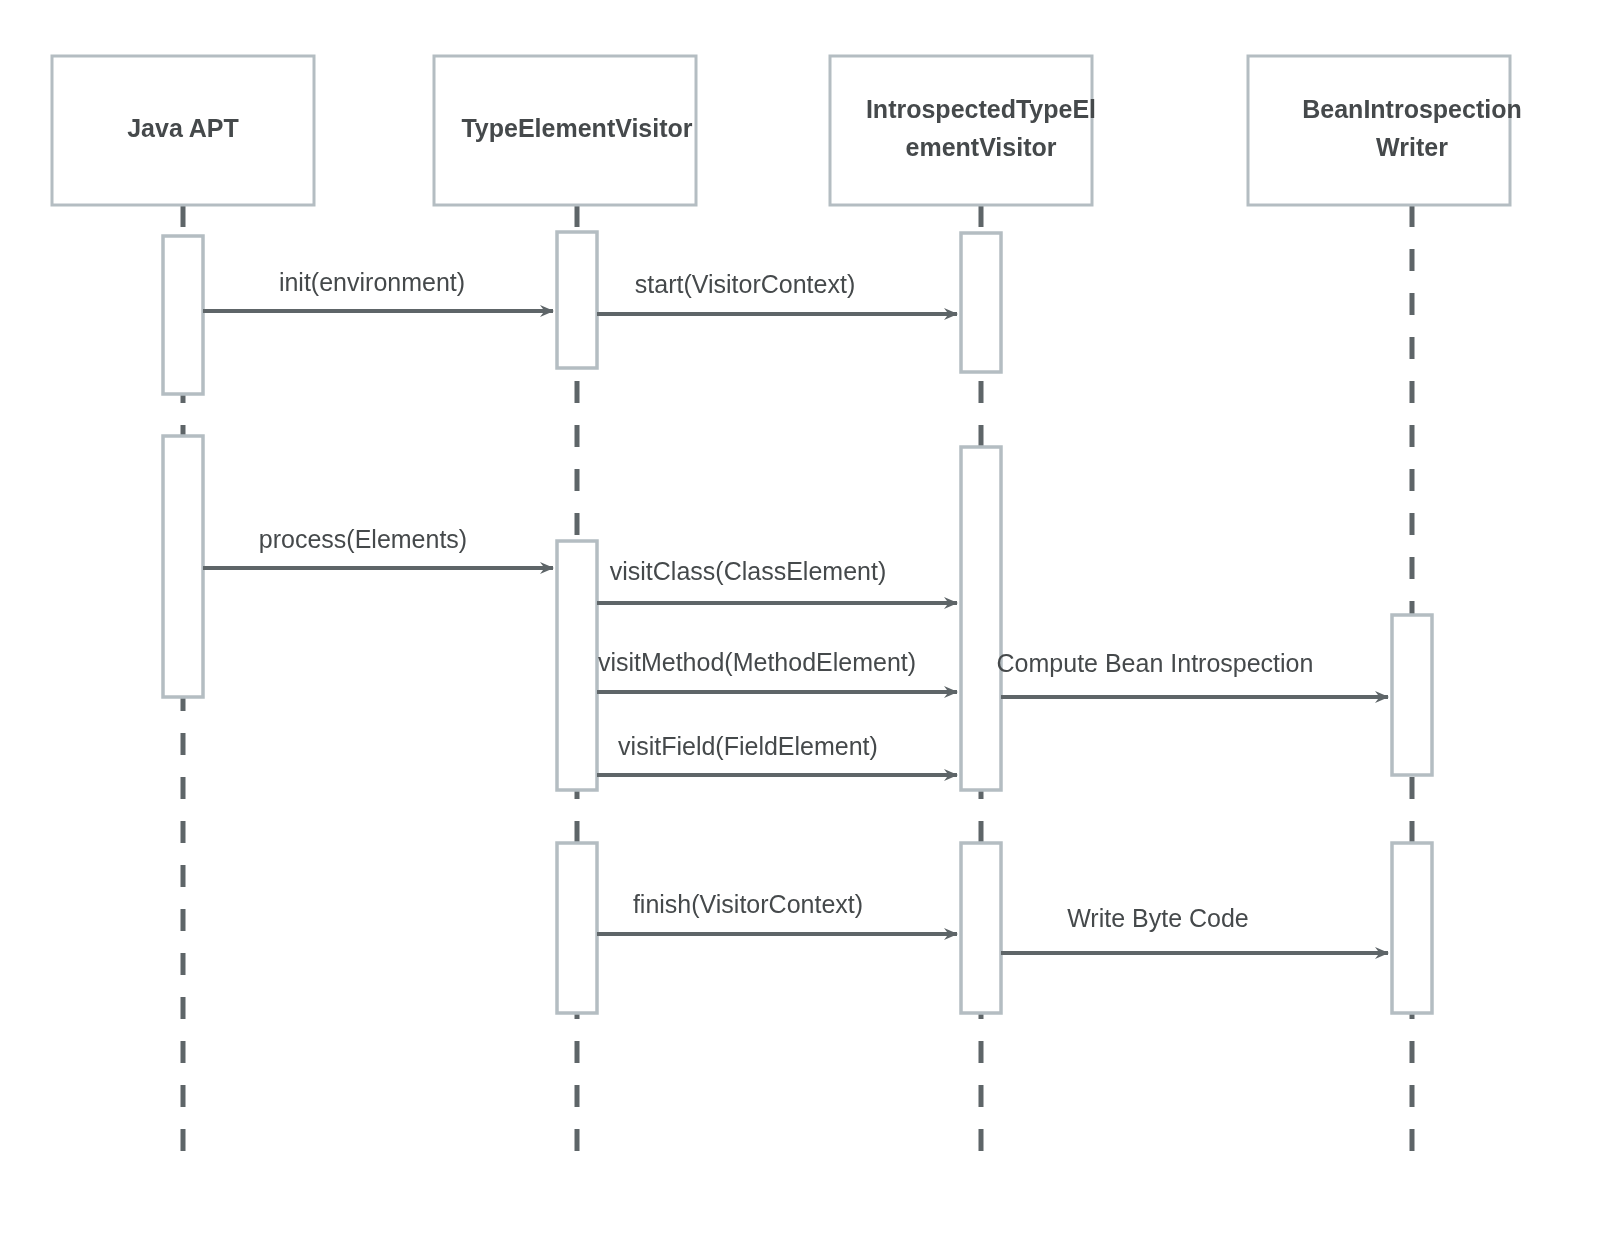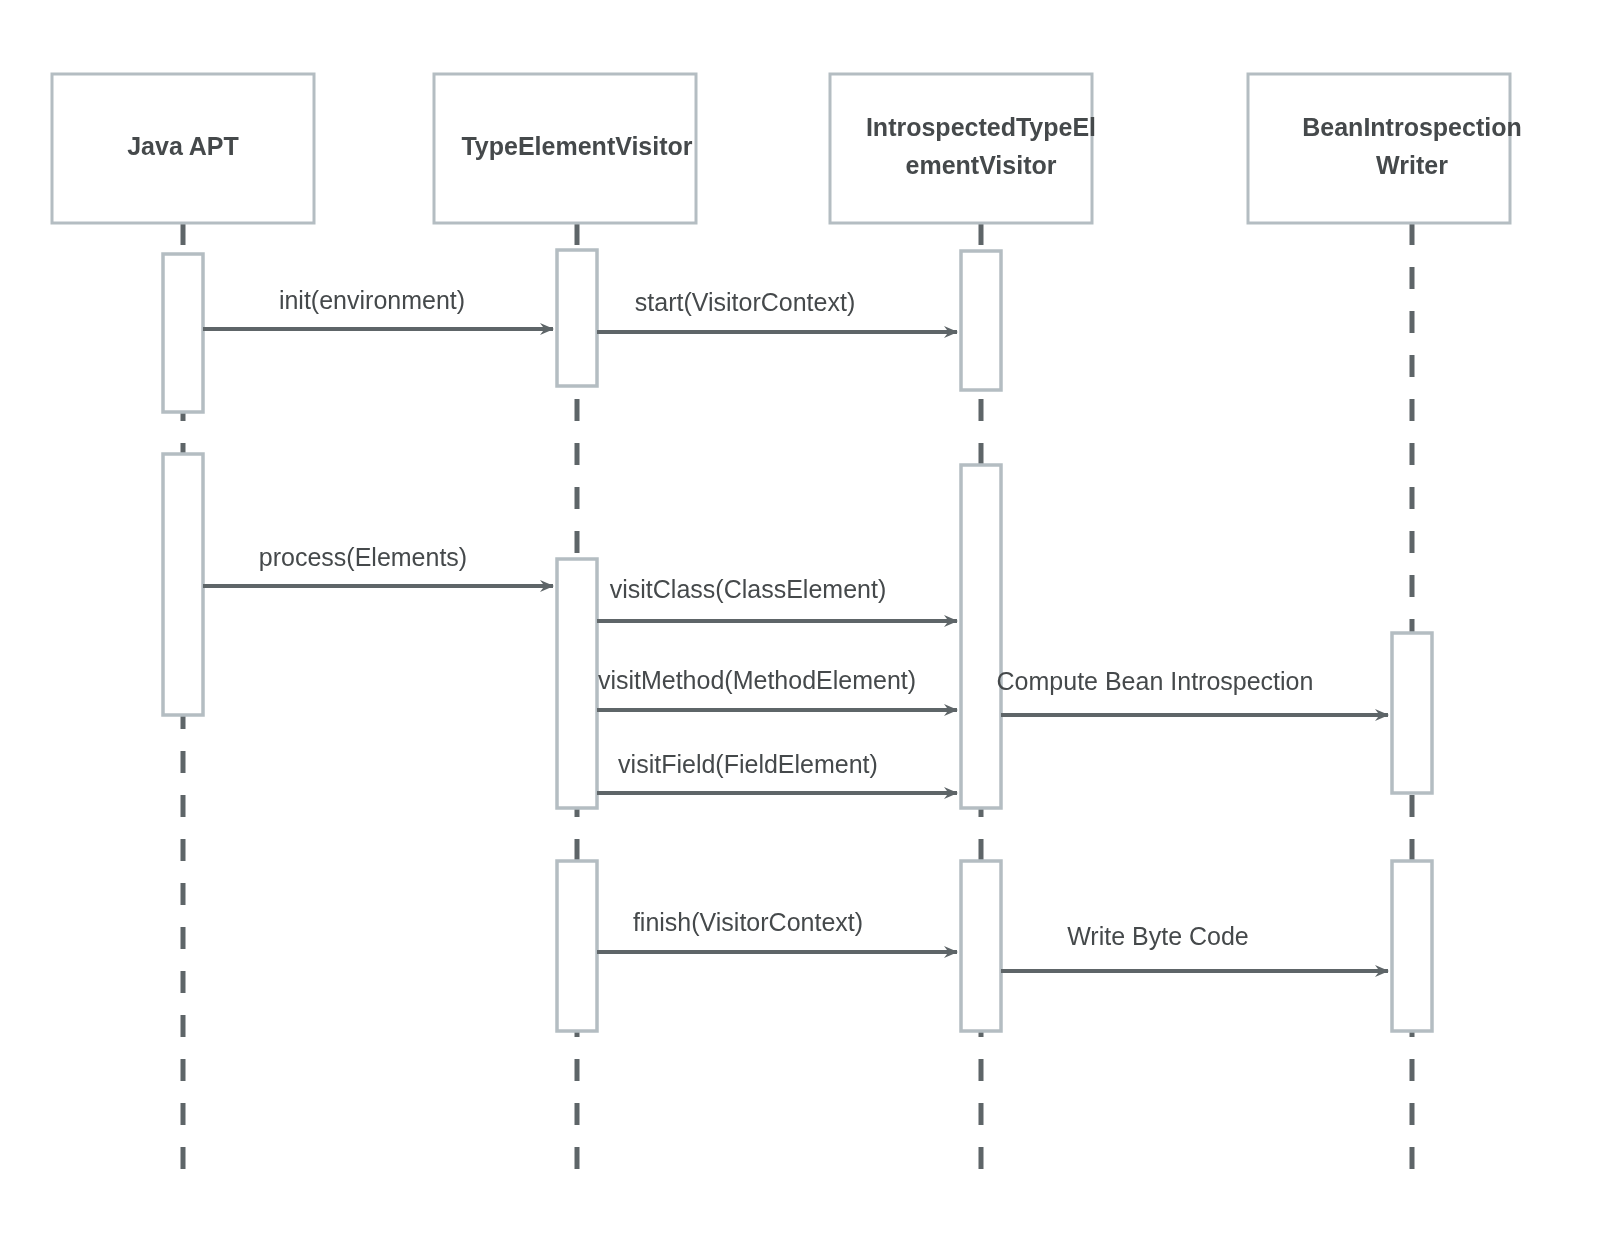--- a/index.html
+++ b/index.html
@@ -17,7 +17,6 @@
     position: relative;
     width: 1610px;
     height: 912px;
-    margin-top: 18px;
   }
   svg#seq-svg {
     display: block;

